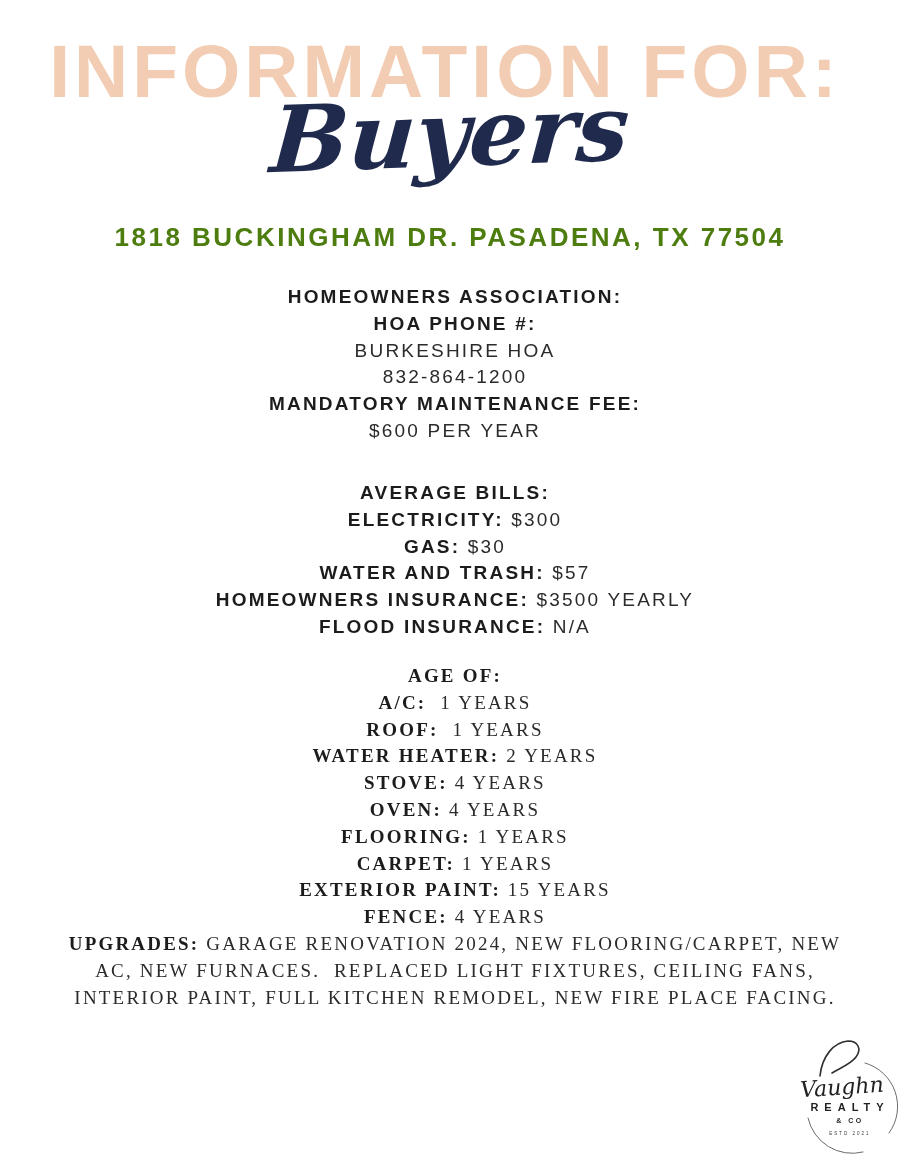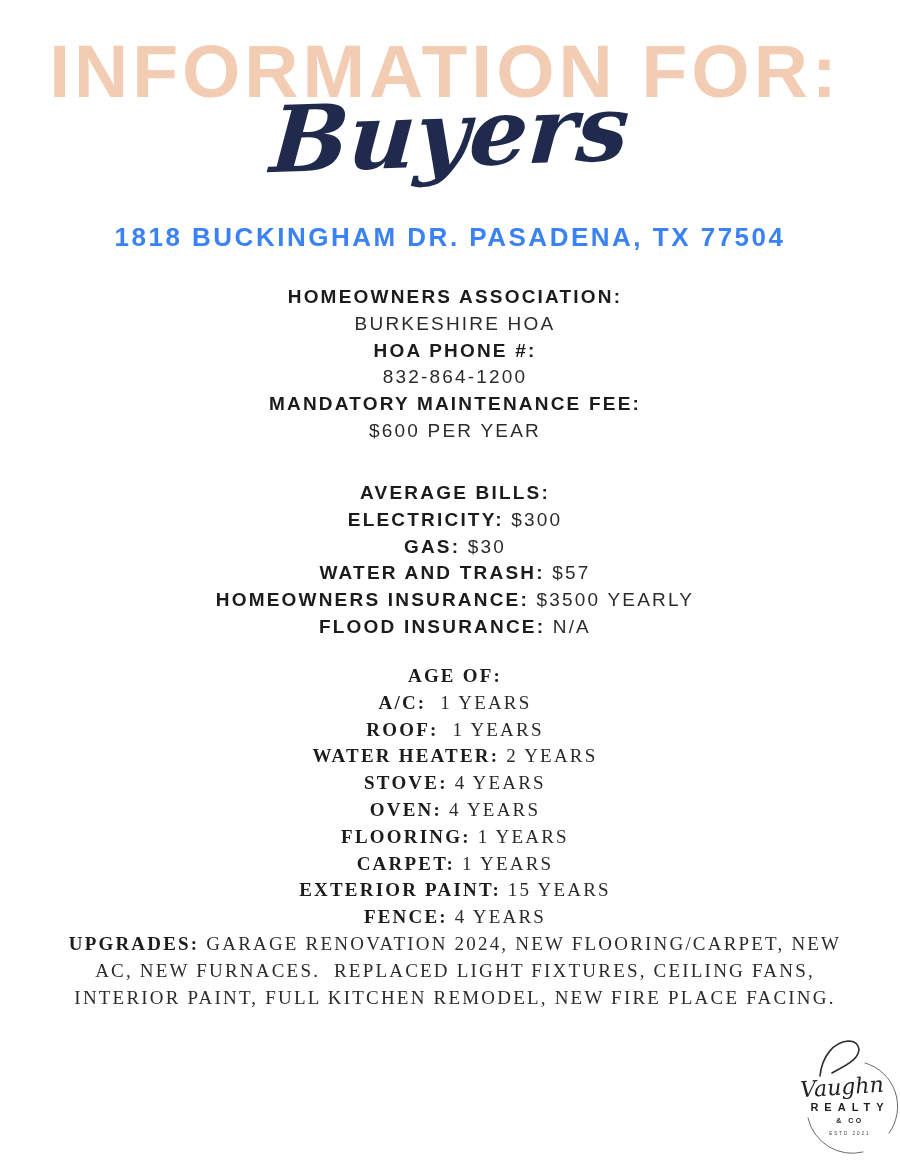--- a/index.html
+++ b/index.html
@@ -21,7 +21,7 @@
   .address {
     position:absolute; top:222px; left:0; width:900px; text-align:center;
     font-size:26px; line-height:30px; font-weight:700; letter-spacing:2.5px;
-    color:#3b82f6; white-space:nowrap;
+    color:#4d7c0f; white-space:nowrap;
   }
   .section {
     position:absolute; left:65px; width:780px;

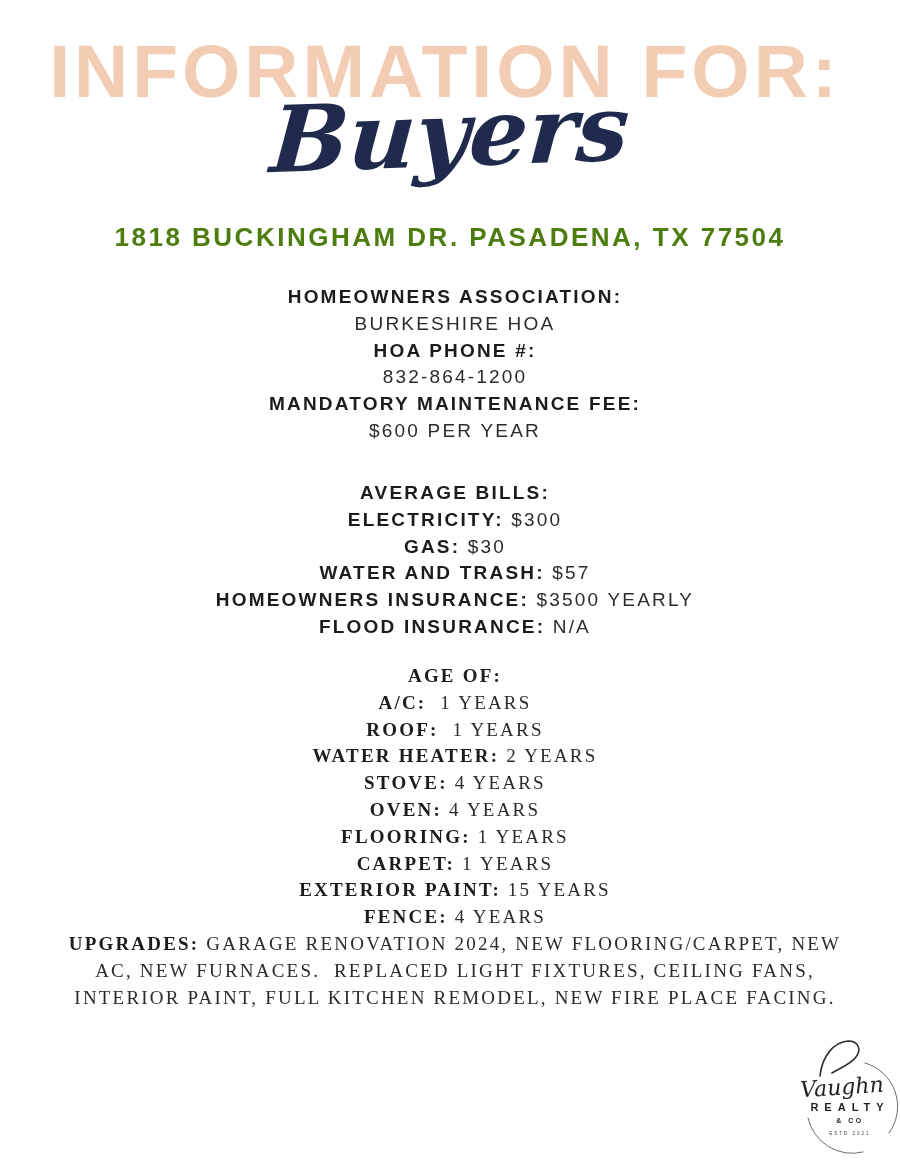--- a/index.html
+++ b/index.html
@@ -56,8 +56,8 @@
 
   <div class="section sec-hoa">
     <div><span class="lbl">HOMEOWNERS ASSOCIATION:</span><span class="val"></span></div>
+    <div><span class="lbl">HOA PHONE #:</span><span class="val"></span></div>
     <div><span class="lbl"></span><span class="val">BURKESHIRE HOA</span></div>
-    <div><span class="lbl">HOA PHONE #:</span><span class="val"></span></div>
     <div><span class="lbl"></span><span class="val">832-864-1200</span></div>
     <div><span class="lbl">MANDATORY MAINTENANCE FEE:</span><span class="val"></span></div>
     <div><span class="lbl"></span><span class="val">$600 PER YEAR</span></div>

